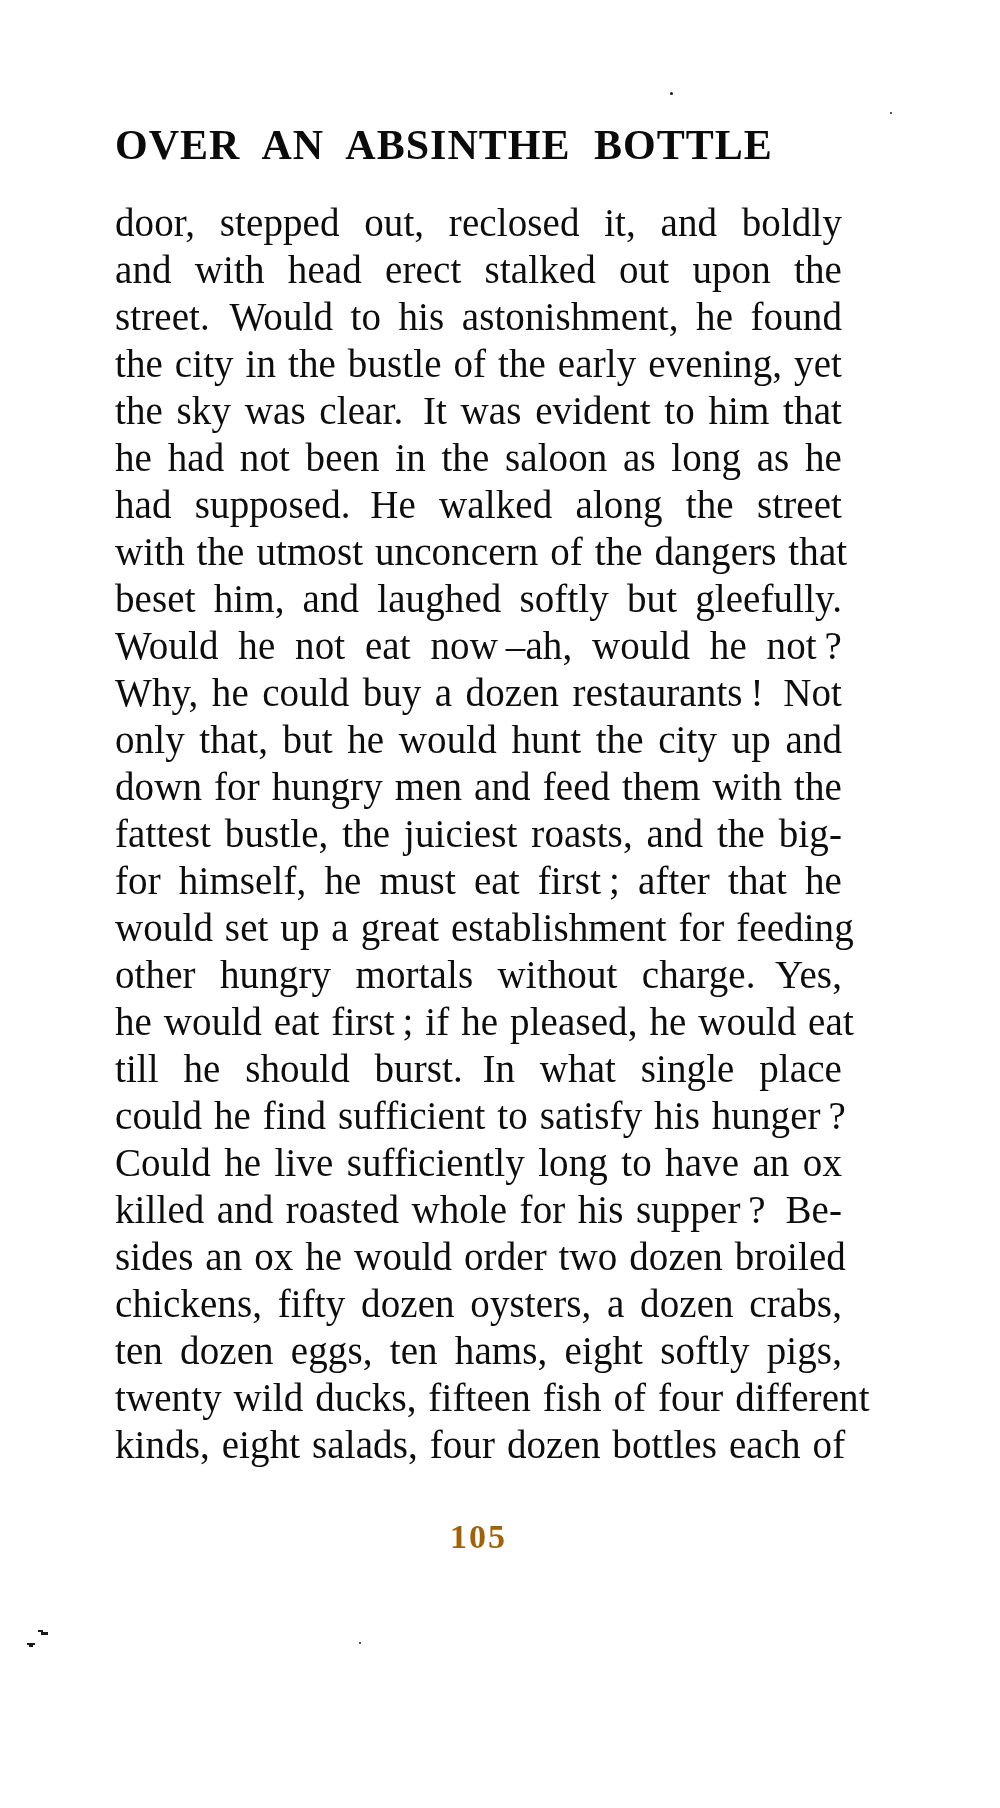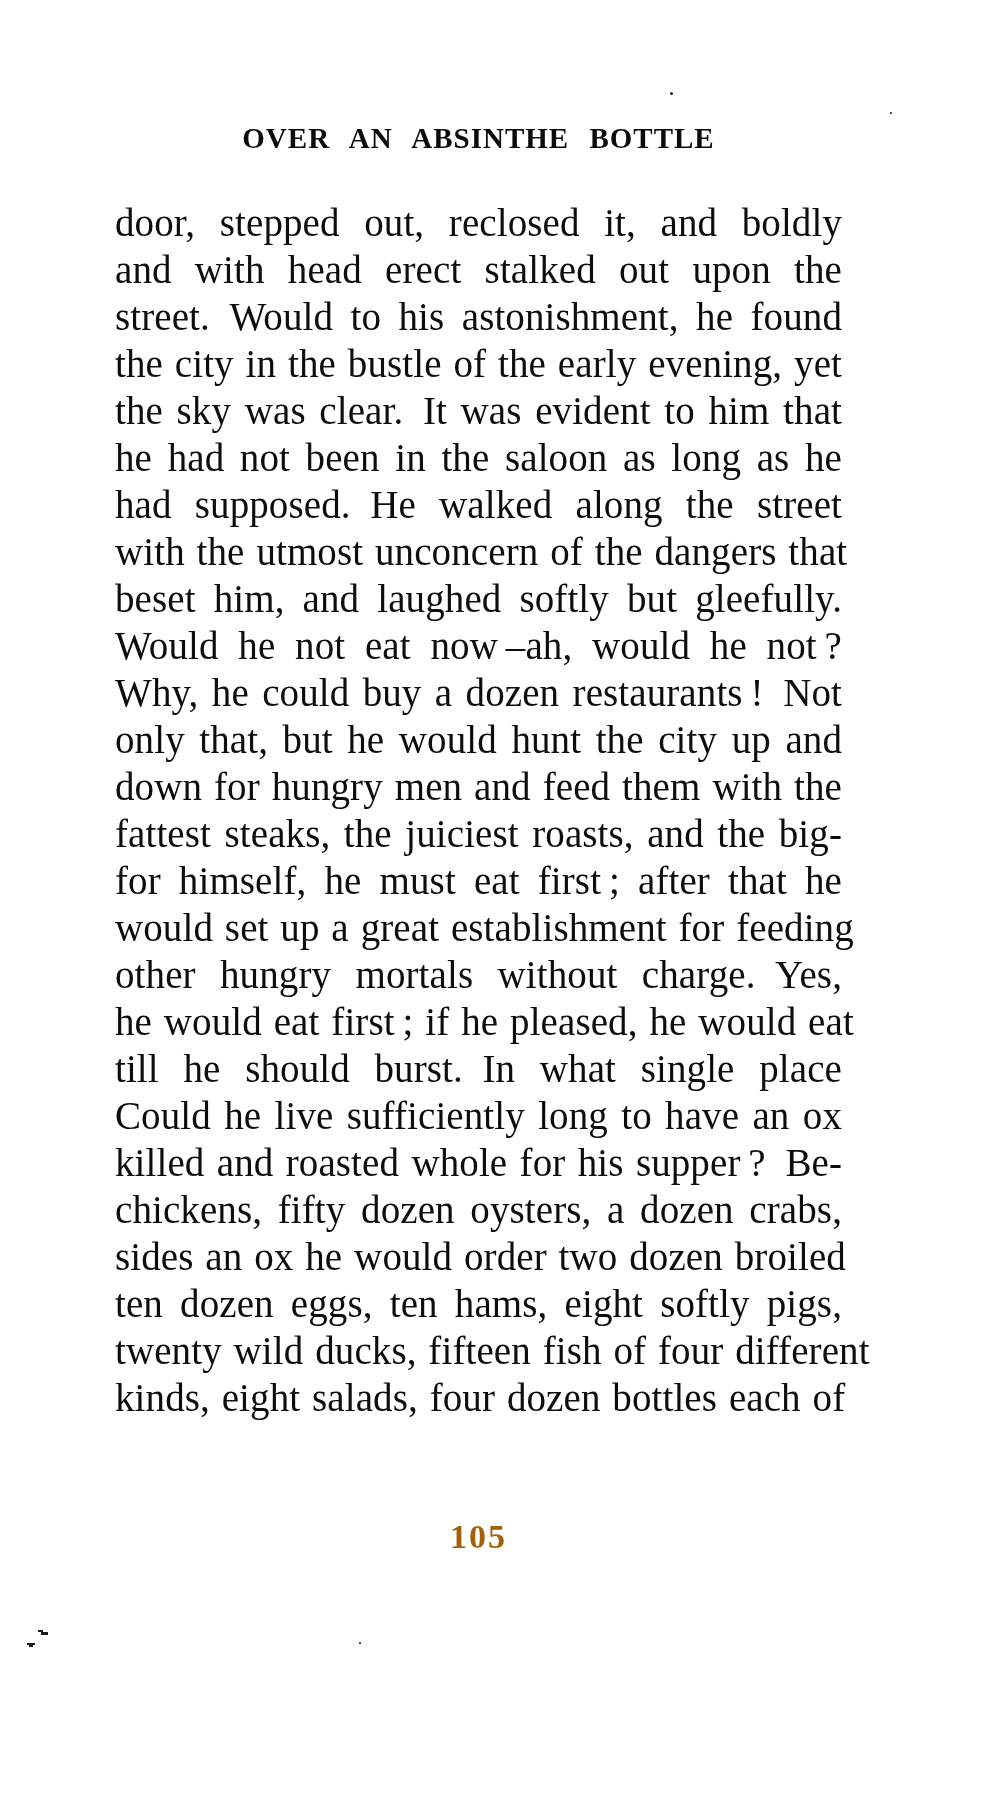--- a/index.html
+++ b/index.html
@@ -22,8 +22,8 @@
     top: 124px;
     width: 727px;
     margin: 0;
-    text-align: center;
-    font-size: 29px;
+    text-align: left;
+    font-size: 42px;
     font-weight: 600;
     letter-spacing: 1px;
     word-spacing: 12px;

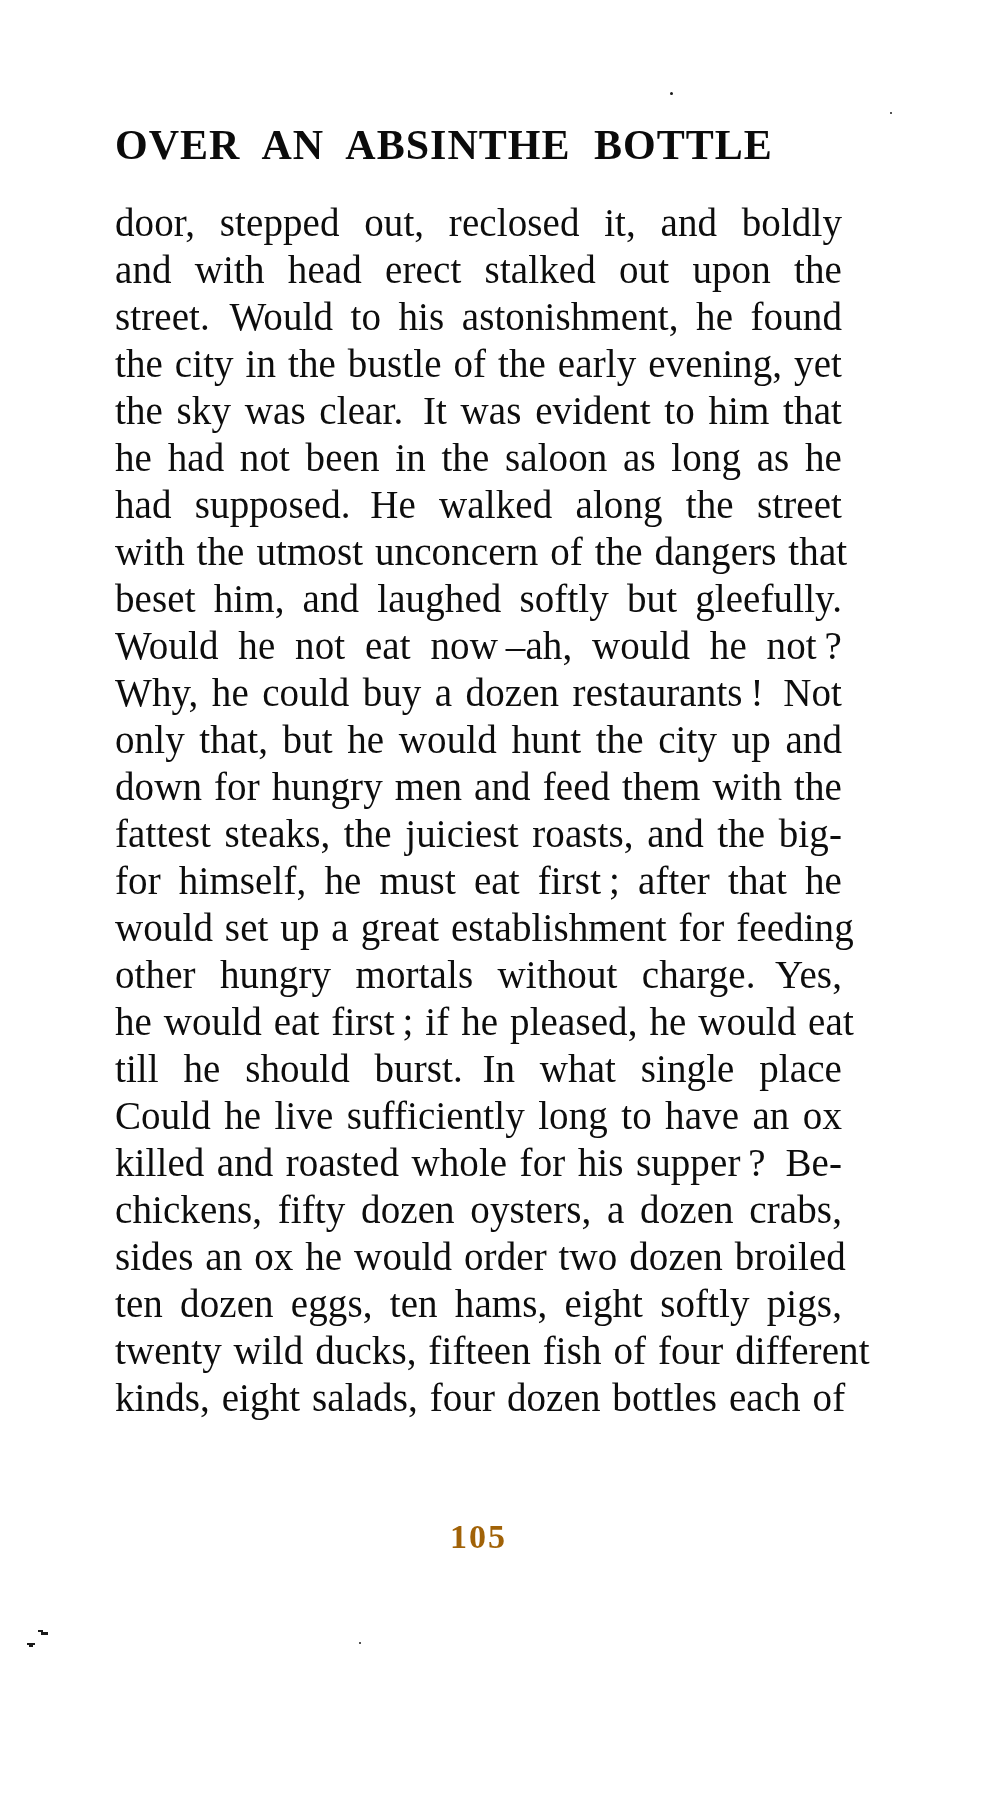--- a/index.html
+++ b/index.html
@@ -95,7 +95,7 @@
     <div class="body-line">Why, he could buy a dozen restaurants ! Not</div>
     <div class="body-line">only that, but he would hunt the city up and</div>
     <div class="body-line">down for hungry men and feed them with the</div>
-    <div class="body-line">fattest steaks, the juiciest roasts, and the big-</div>
+    <div class="body-line">fattest bustle, the juiciest roasts, and the big-</div>
     <div class="body-line">for himself, he must eat first ; after that he</div>
     <div class="body-line">would set up a great establishment for feeding</div>
     <div class="body-line">other hungry mortals without charge. Yes,</div>

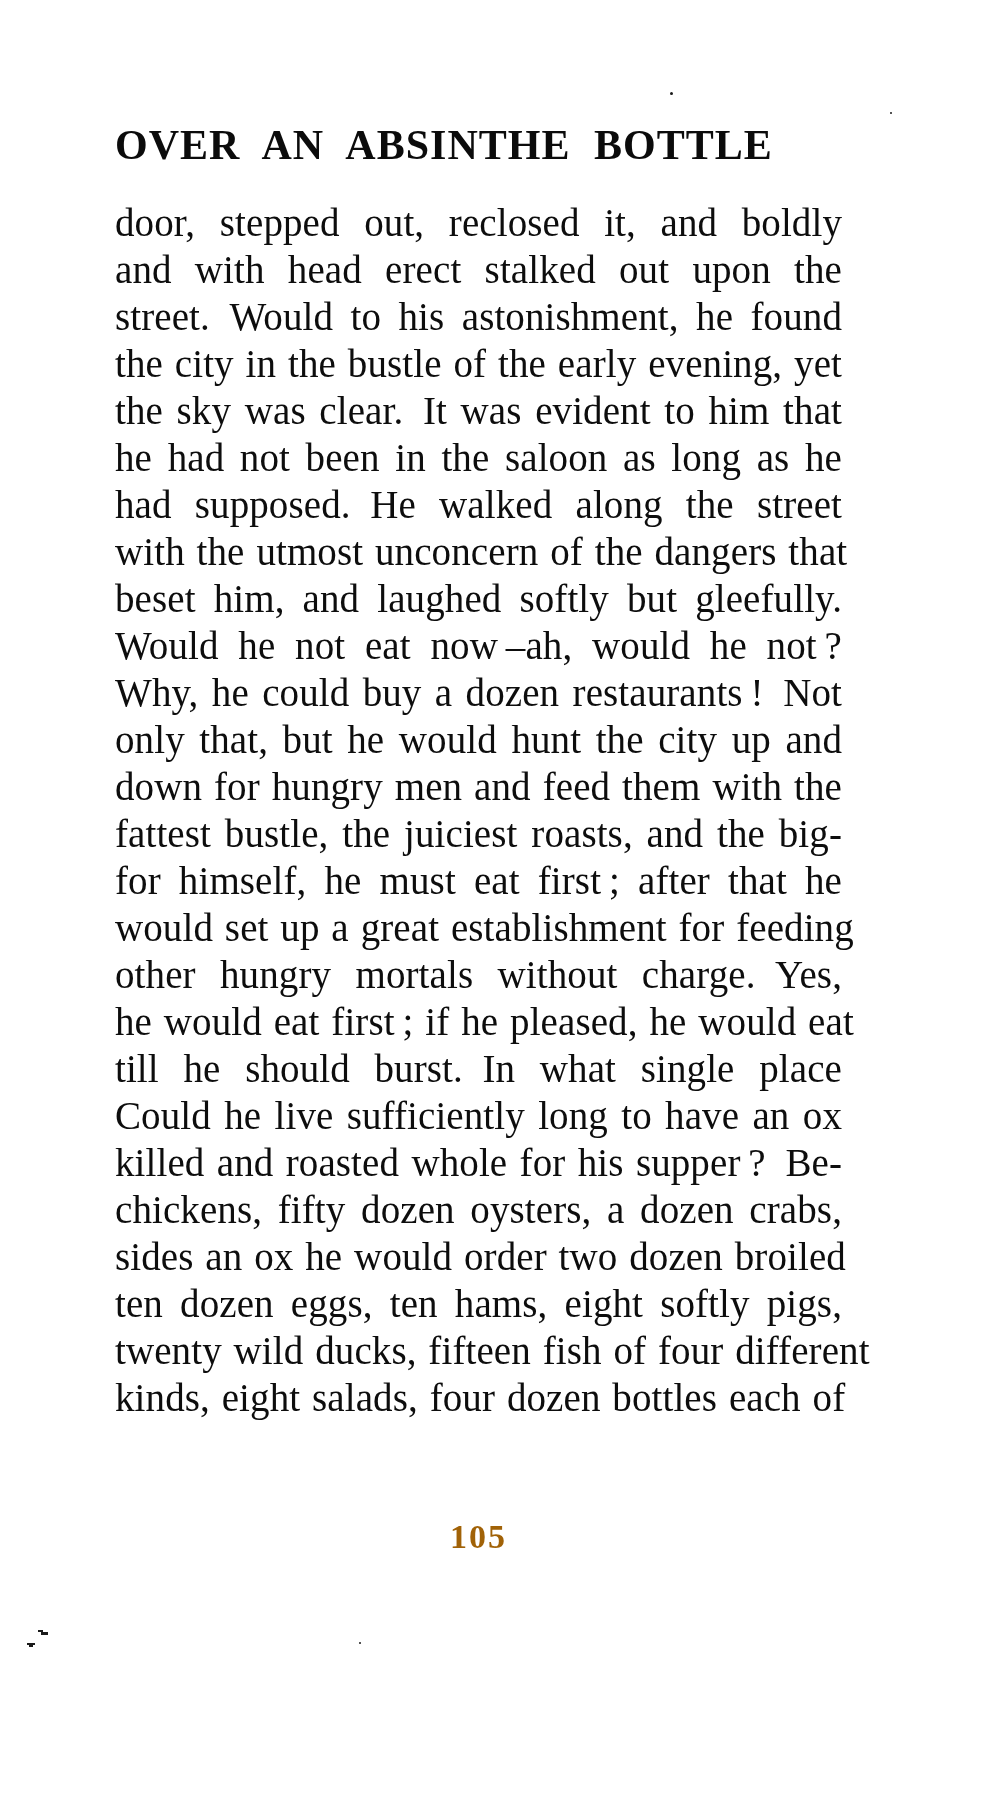--- a/index.html
+++ b/index.html
@@ -101,6 +101,7 @@
     <div class="body-line">other hungry mortals without charge. Yes,</div>
     <div class="body-line">he would eat first ; if he pleased, he would eat</div>
     <div class="body-line">till he should burst. In what single place</div>
+    <div class="body-line">could he find sufficient to satisfy his hunger ?</div>
     <div class="body-line">Could he live sufficiently long to have an ox</div>
     <div class="body-line">killed and roasted whole for his supper ? Be-</div>
     <div class="body-line">chickens, fifty dozen oysters, a dozen crabs,</div>

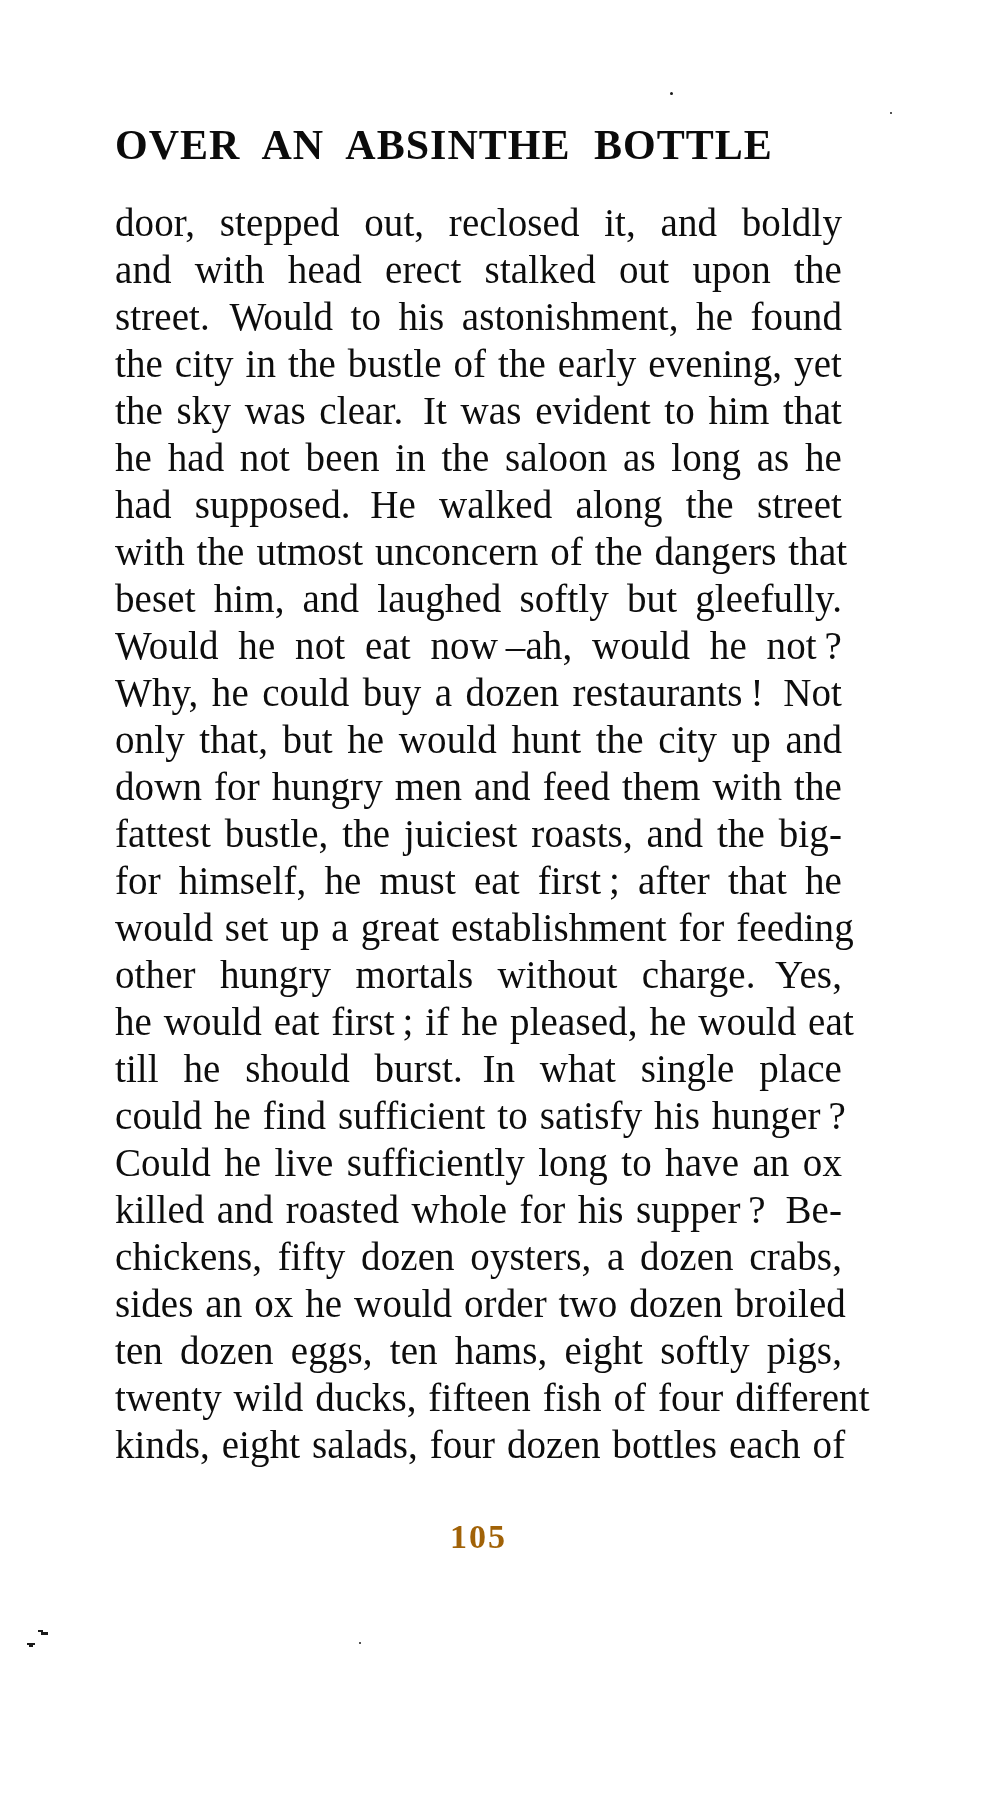--- a/index.html
+++ b/index.html
@@ -104,8 +104,8 @@
     <div class="body-line">could he find sufficient to satisfy his hunger ?</div>
     <div class="body-line">Could he live sufficiently long to have an ox</div>
     <div class="body-line">killed and roasted whole for his supper ? Be-</div>
+    <div class="body-line">sides an ox he would order two dozen broiled</div>
     <div class="body-line">chickens, fifty dozen oysters, a dozen crabs,</div>
-    <div class="body-line">sides an ox he would order two dozen broiled</div>
     <div class="body-line">ten dozen eggs, ten hams, eight softly pigs,</div>
     <div class="body-line">twenty wild ducks, fifteen fish of four different</div>
     <div class="body-line">kinds, eight salads, four dozen bottles each of</div>

